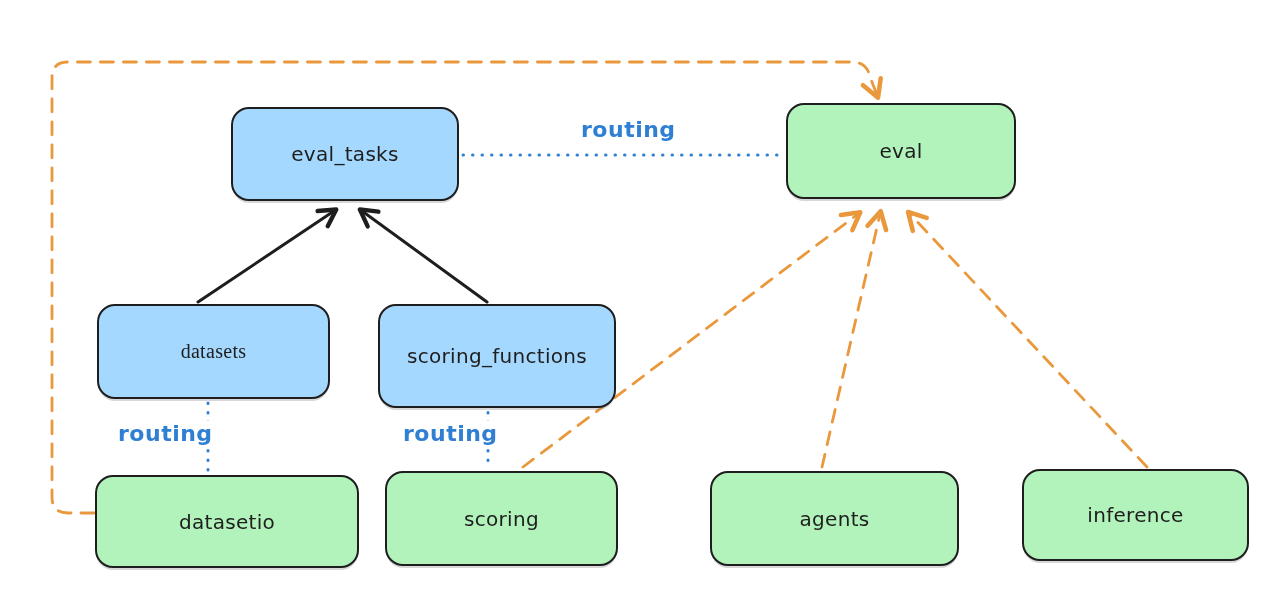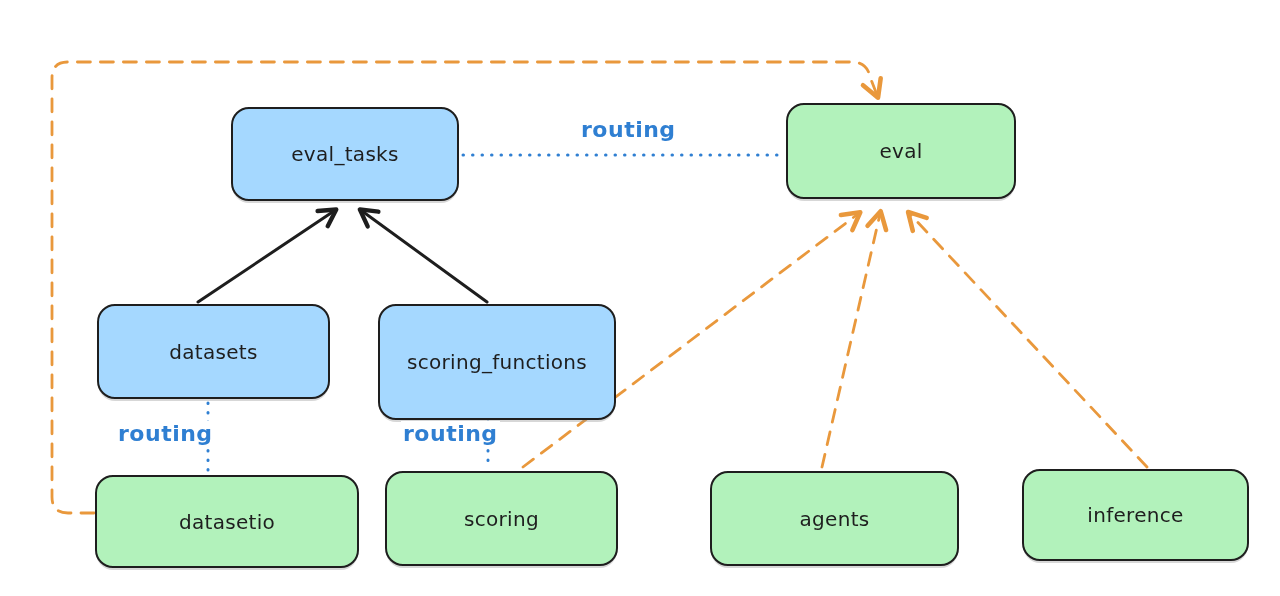--- a/index.html
+++ b/index.html
@@ -34,7 +34,7 @@
 
   .node.eval_tasks        { left: 231px; top: 107px; width: 228px; height: 94px; }
   .node.eval              { left: 786px; top: 103px; width: 230px; height: 96px; }
-  .node.datasets          { left:  97px; top: 304px; width: 233px; height: 95px; }
+  .node.datasets          { left:  97px; top: 304px; width: 233px; height: 95px; font-family: Liberation Serif, serif; }
   .node.scoring_functions { left: 378px; top: 304px; width: 238px; height: 116px; }
   .node.datasetio         { left:  95px; top: 475px; width: 264px; height: 93px; }
   .node.scoring           { left: 385px; top: 471px; width: 233px; height: 95px; }

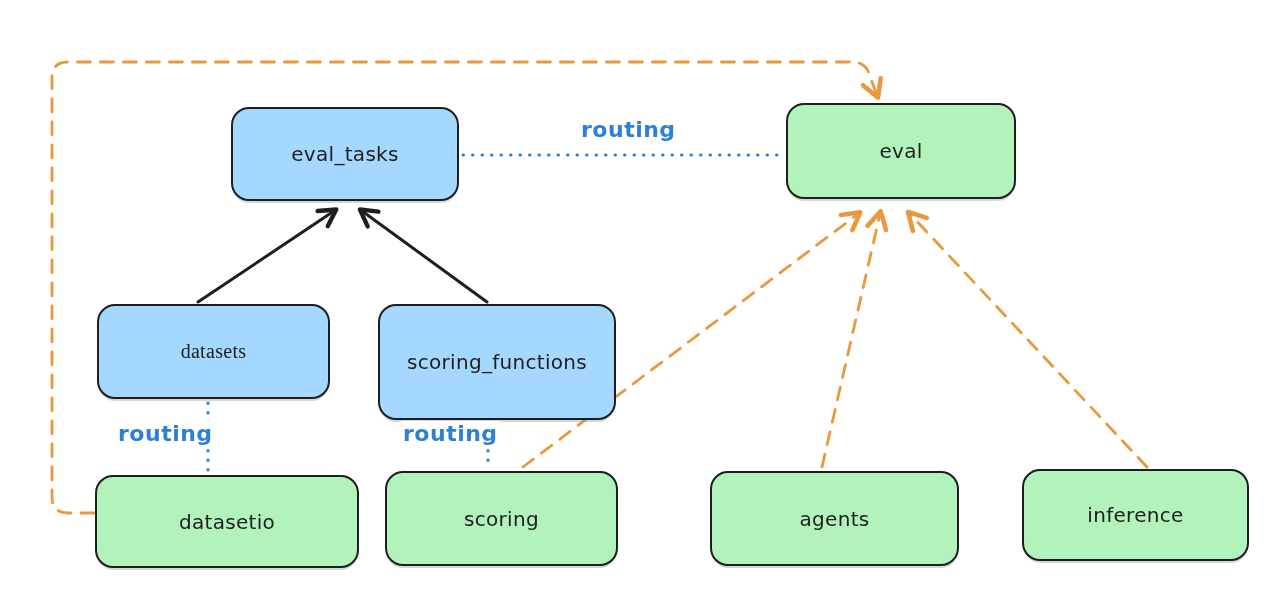--- a/index.html
+++ b/index.html
@@ -35,7 +35,7 @@
   .node.eval_tasks        { left: 231px; top: 107px; width: 228px; height: 94px; }
   .node.eval              { left: 786px; top: 103px; width: 230px; height: 96px; }
   .node.datasets          { left:  97px; top: 304px; width: 233px; height: 95px; font-family: Liberation Serif, serif; }
-  .node.scoring_functions { left: 378px; top: 304px; width: 238px; height: 116px; }
+  .node.scoring_functions { left: 378px; top: 304px; width: 238px; height: 104px; }
   .node.datasetio         { left:  95px; top: 475px; width: 264px; height: 93px; }
   .node.scoring           { left: 385px; top: 471px; width: 233px; height: 95px; }
   .node.agents            { left: 710px; top: 471px; width: 249px; height: 95px; }

